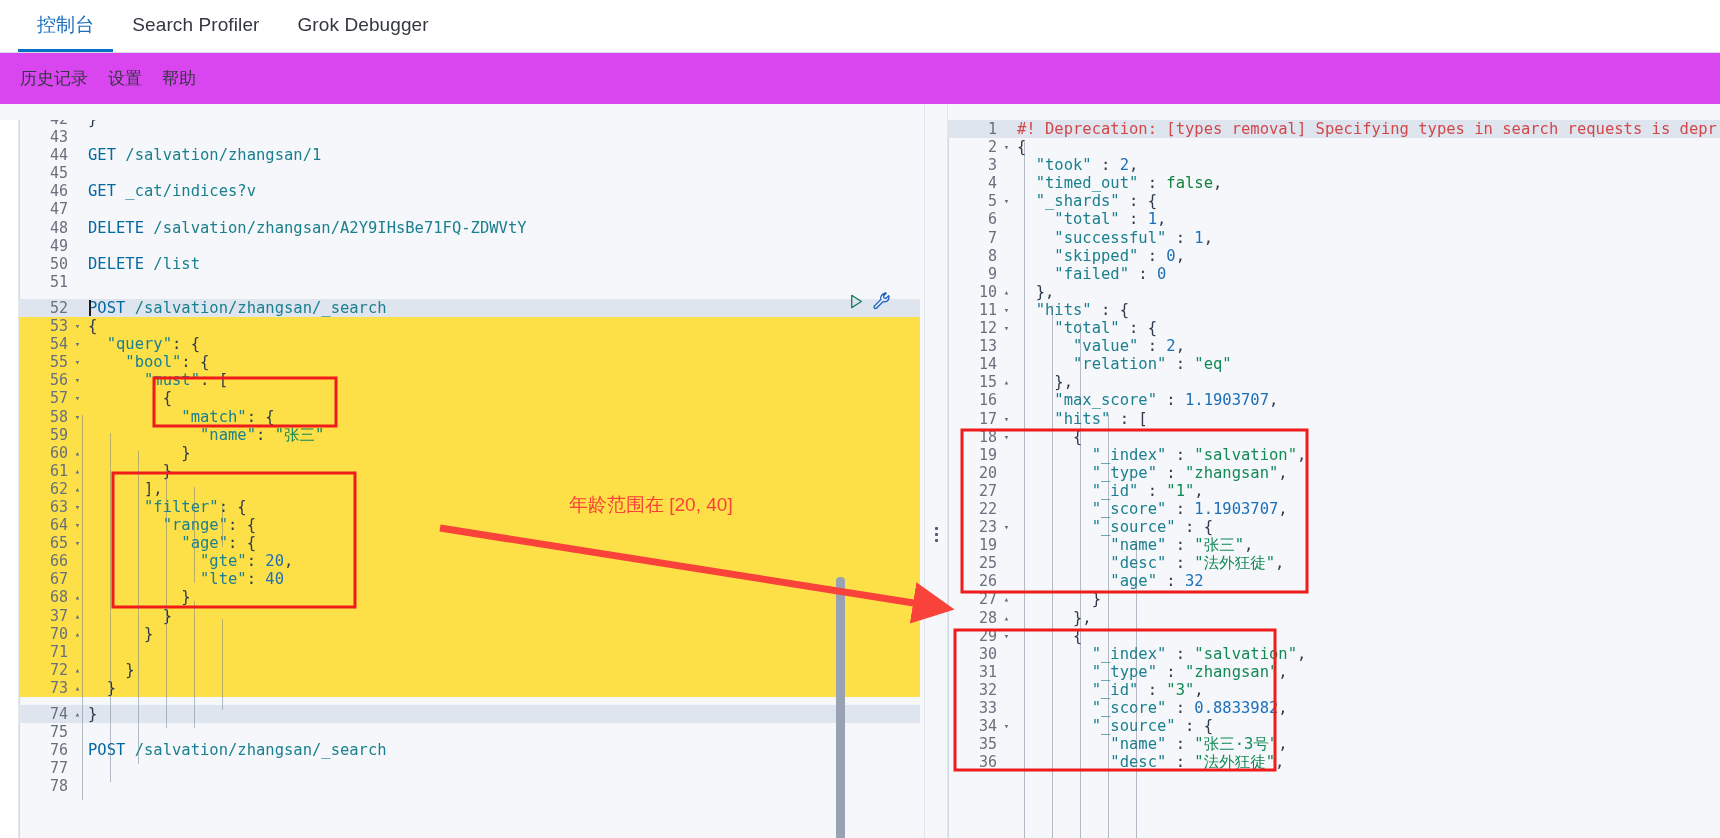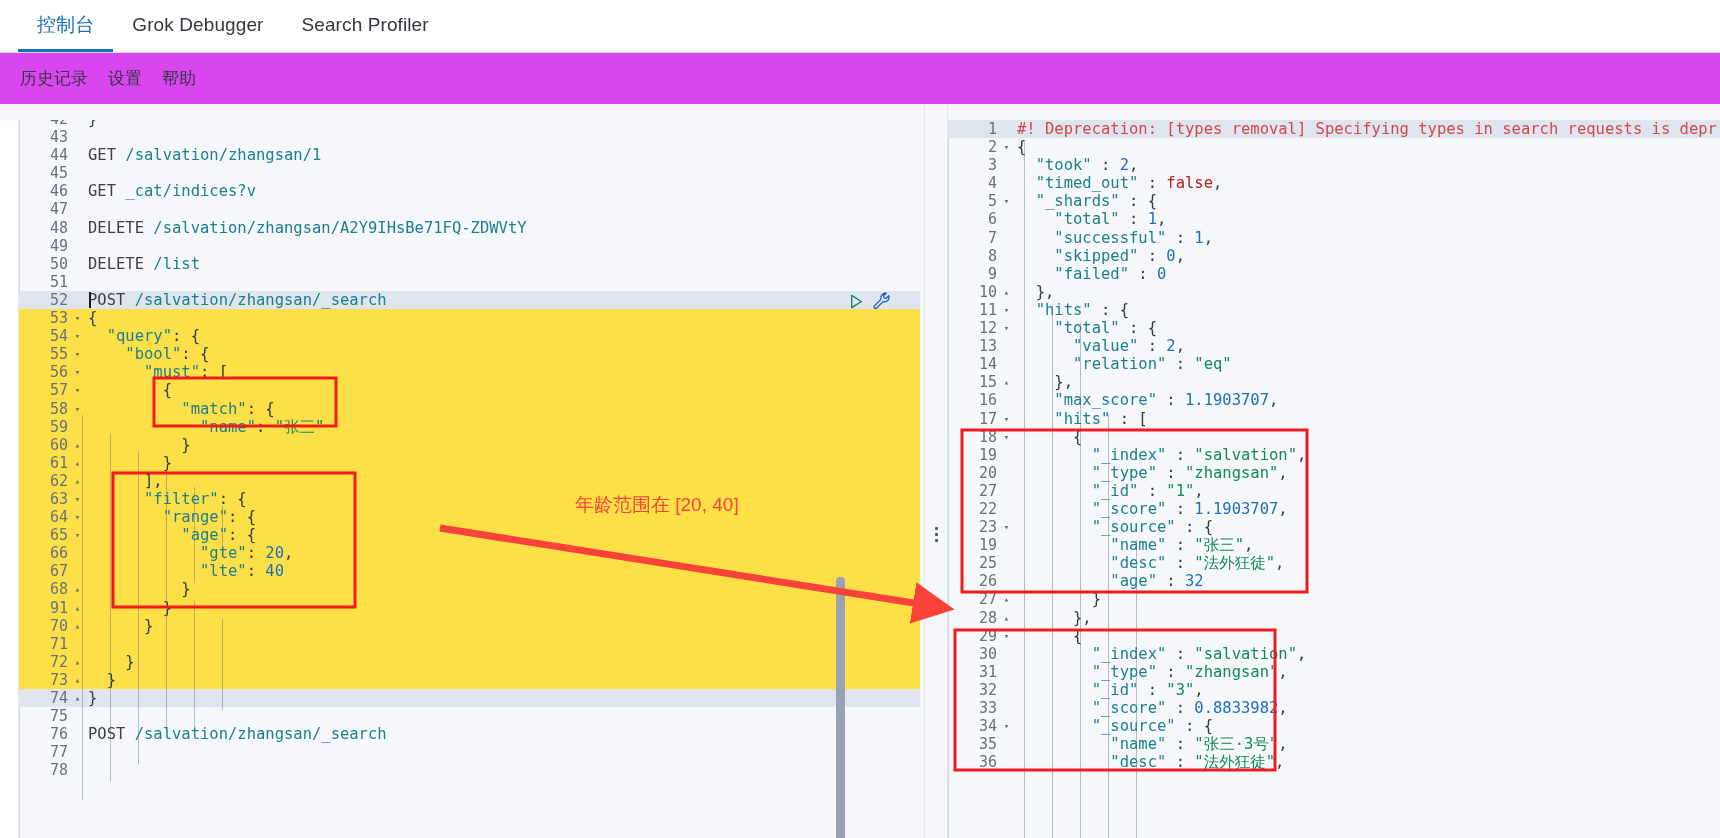--- a/index.html
+++ b/index.html
@@ -199,10 +199,10 @@
         <span>控制台</span>
       </div>
       <div class="tab">
-        <span>Grok Debugger</span>
+        <span>Search Profiler</span>
       </div>
       <div class="tab">
-        <span>Search Profiler</span>
+        <span>Grok Debugger</span>
       </div>
     </div>
 

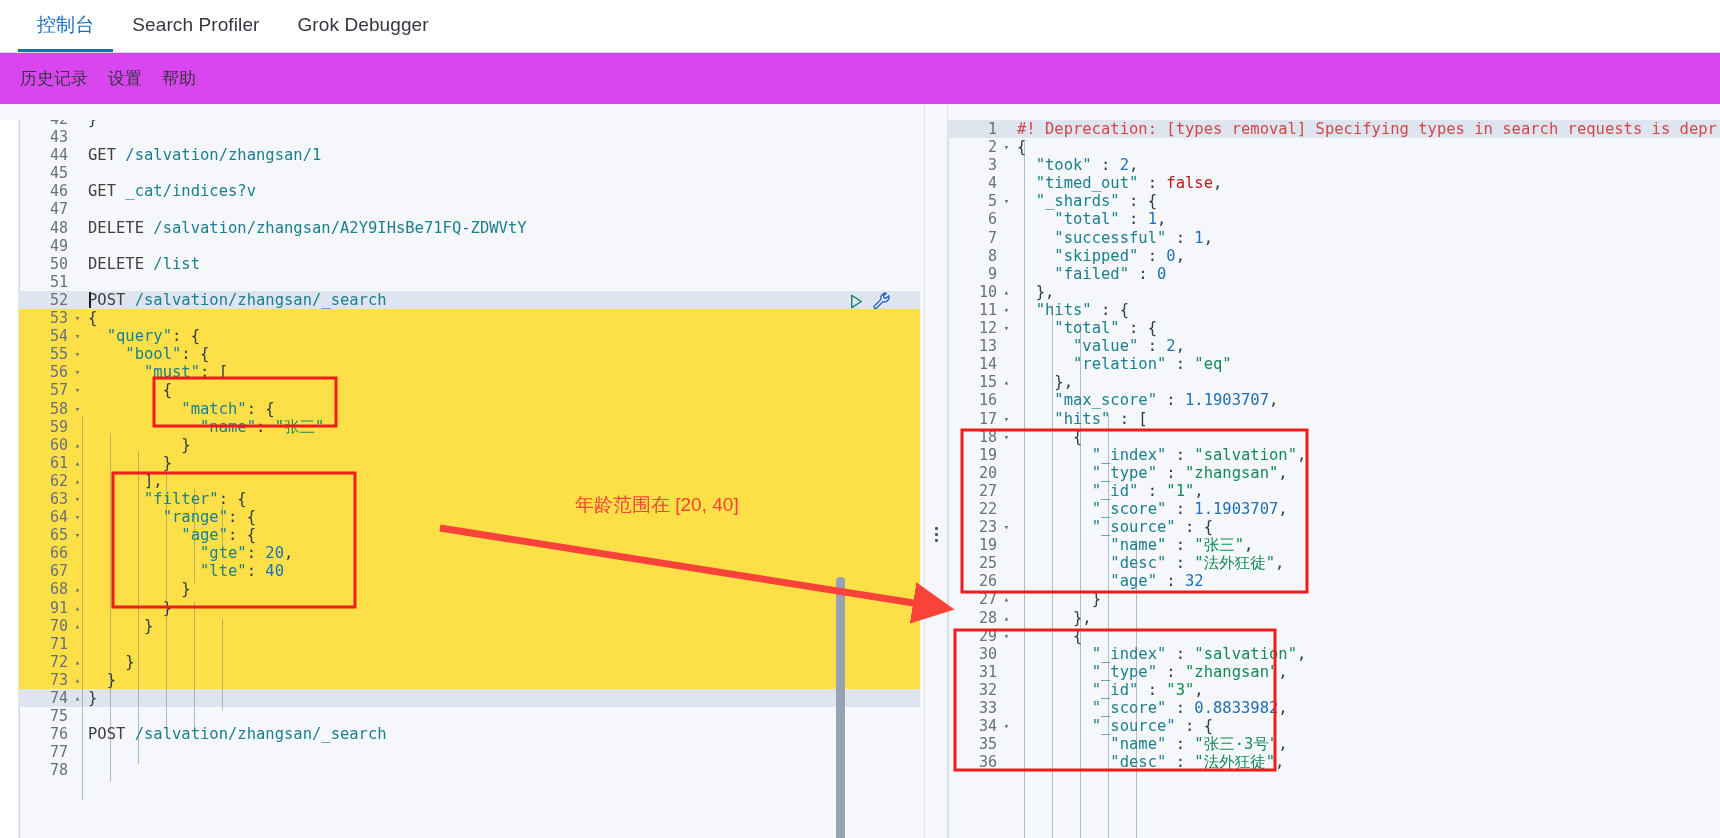--- a/index.html
+++ b/index.html
@@ -115,7 +115,7 @@
   #right-pane .ln { width: 52px; min-width: 52px; }
 
   
-  .k-method { color: #404040; }
+  .k-method { color: #0369a1; }
   .k-url    { color: #1a7f8e; }
   .k-key    { color: #1a7f8e; }
   .k-str    { color: #128a55; }

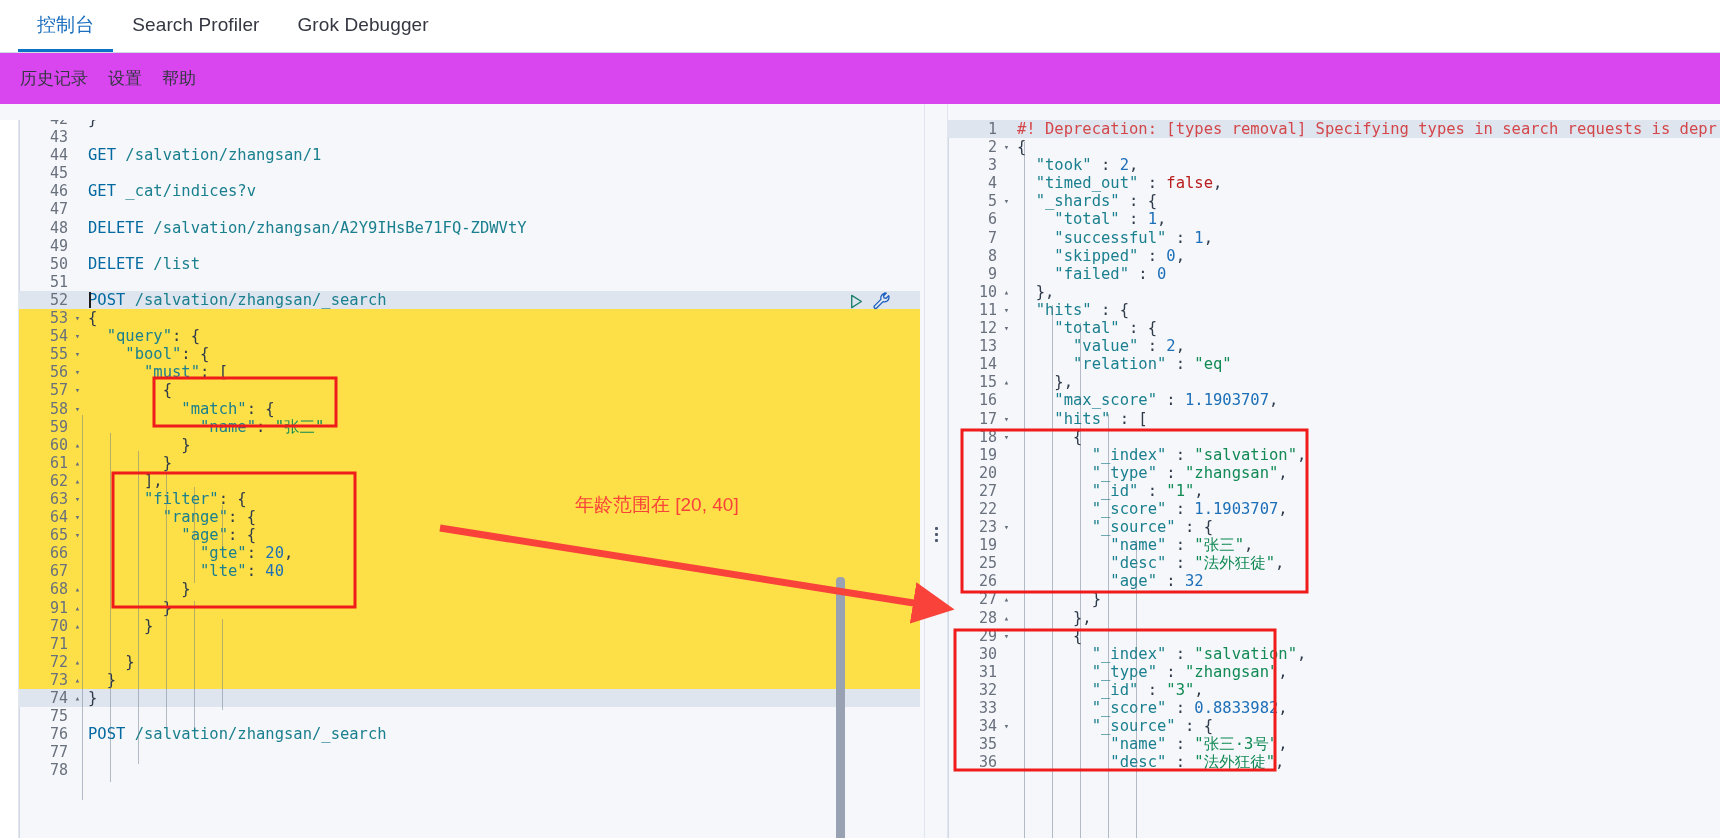--- a/index.html
+++ b/index.html
@@ -120,7 +120,7 @@
   .k-key    { color: #1a7f8e; }
   .k-str    { color: #128a55; }
   .k-num    { color: #1d6fb8; }
-  .k-bool   { color: #b91c1c; }
+  .k-bool   { color: #15803d; }
   .k-punc   { color: #2f3a4a; }
   .k-depr   { color: #d3474a; }
   .k-plain  { color: #2f3a4a; }

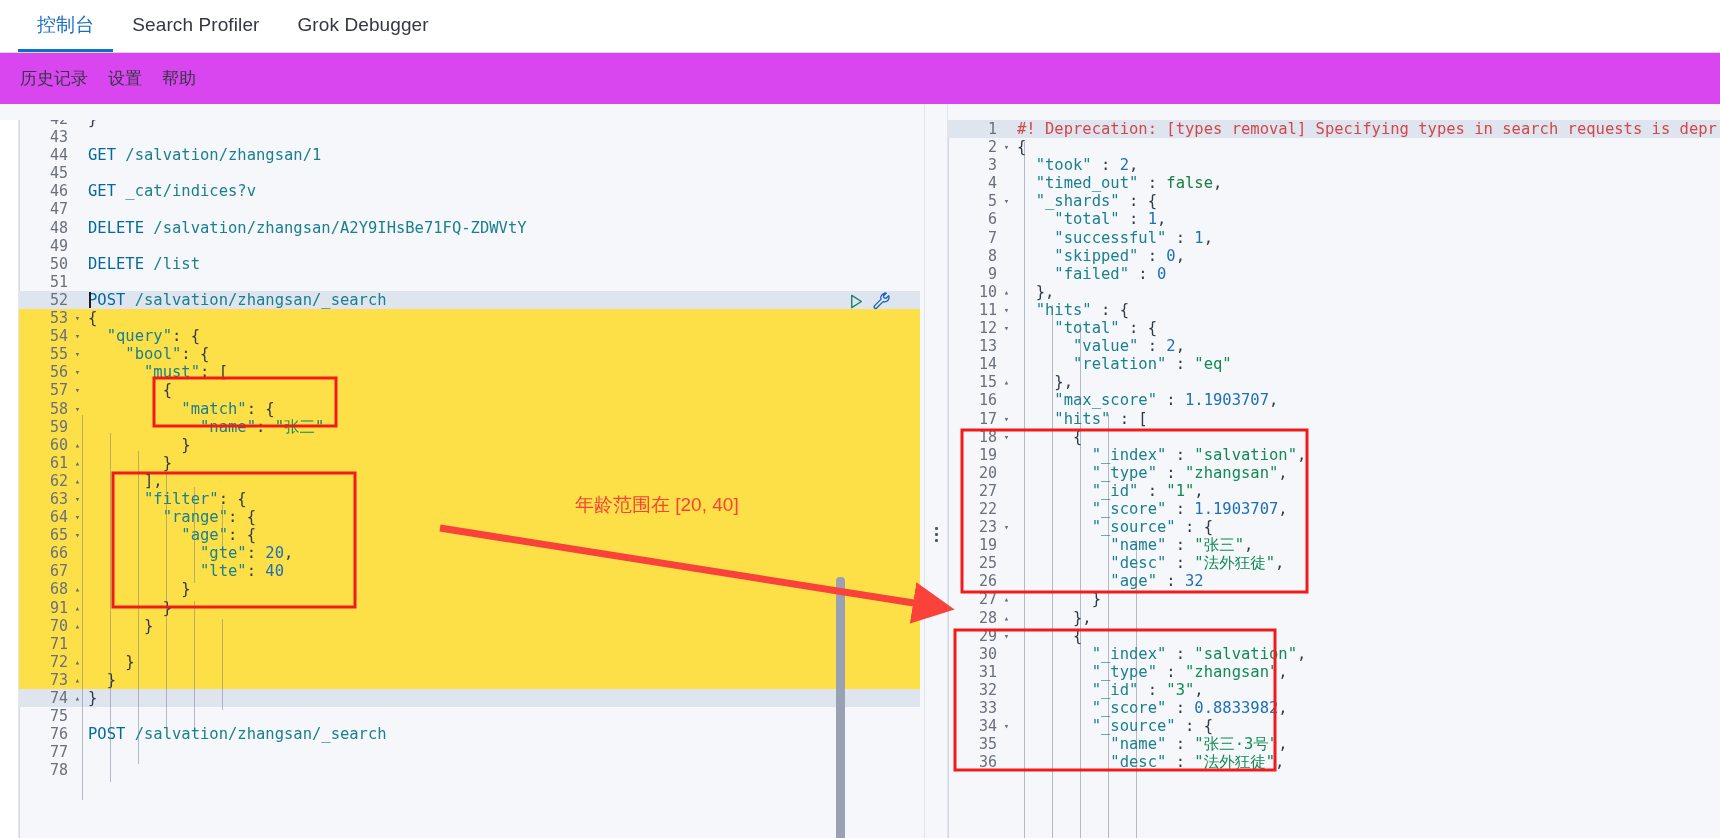--- a/index.html
+++ b/index.html
@@ -87,7 +87,7 @@
     align-items: center;
   }
   .row.sel  { background: #fde047; }
-  .row.cur  { background: #dfe5ef; }
+  .row.cur  { background: #dfe5ef; margin-top: 8px; }
   .row.depr { background: #dfe5ef; }
 
   .ln {

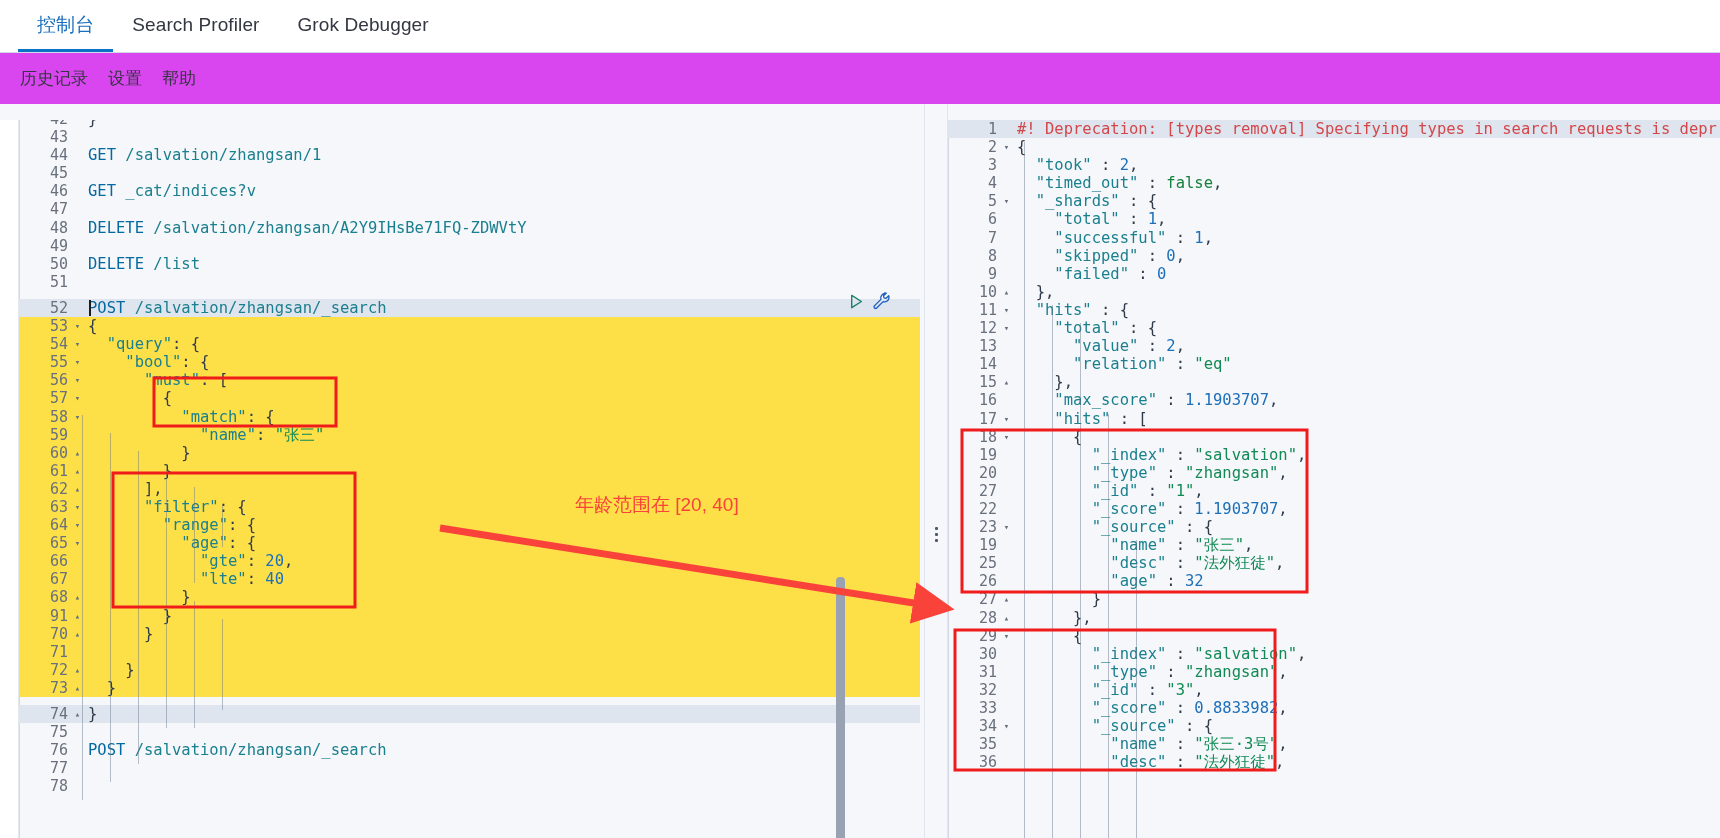--- a/index.html
+++ b/index.html
@@ -358,7 +358,7 @@
     <line x1="440" y1="528" x2="920" y2="604" stroke="#f9423a" stroke-width="7" marker-end="url(#arrowhead)"></line>
   </svg>
 
-  <div class="anno-text" style="left:569px; top:492px;margin-left:6px;">年龄范围在  [20, 40]</div>
+  <div class="anno-text" style="left:569px; top:492px;">年龄范围在  [20, 40]</div>
 
 </div>
 

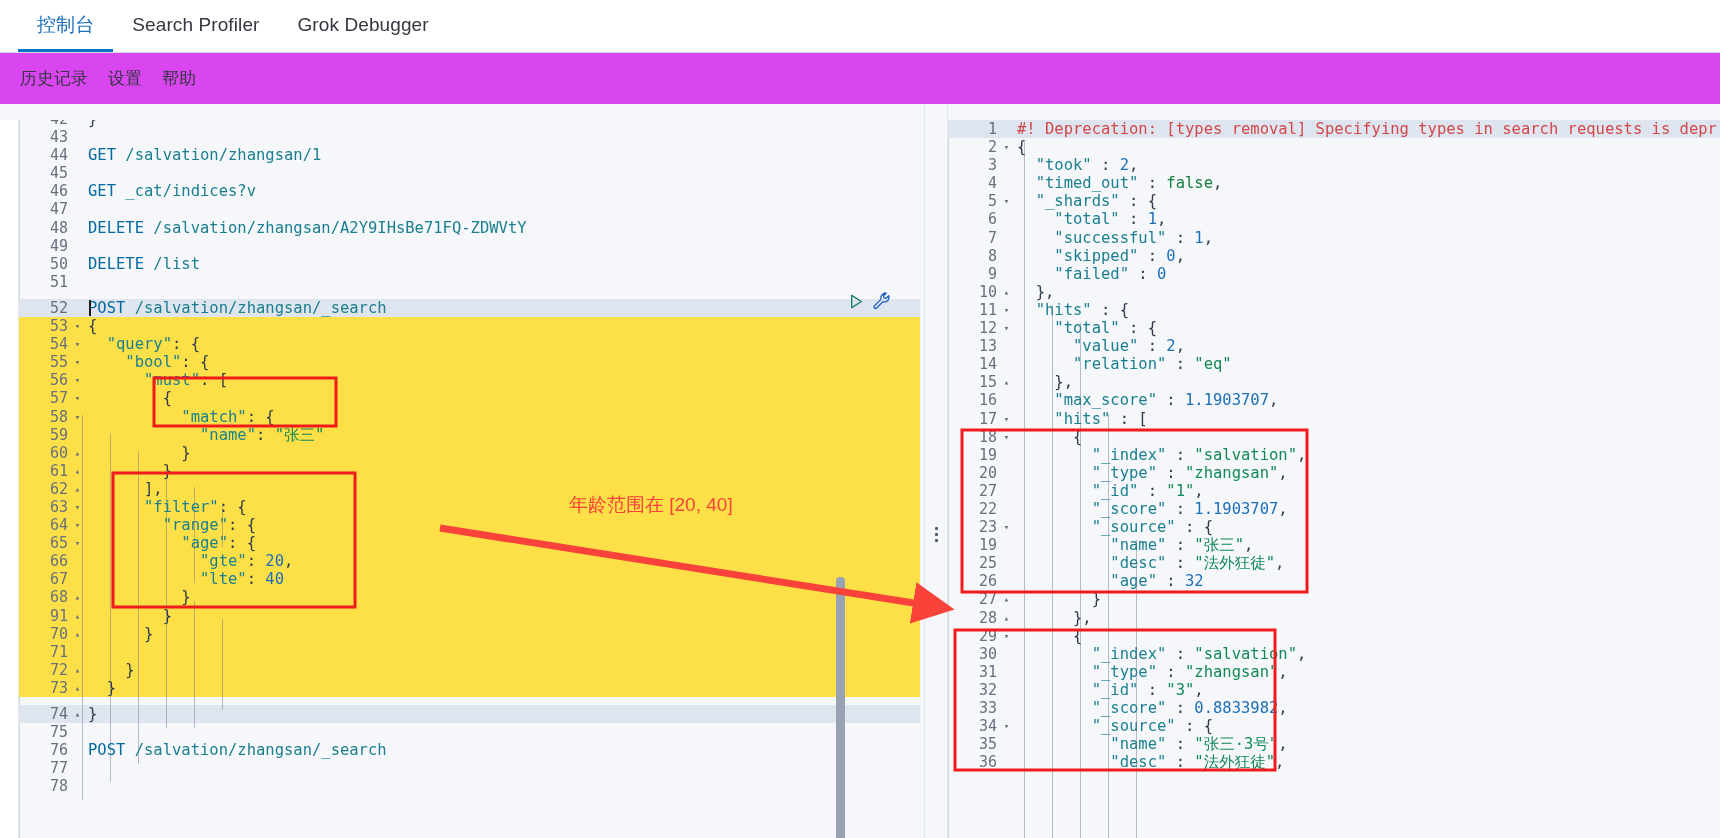--- a/index.html
+++ b/index.html
@@ -246,7 +246,7 @@
             <div class="row sel"><span class="ln">66</span><span class="fold"></span><span class="txt"><span class="k-plain">            </span><span class="k-key">"gte"</span><span class="k-punc">: </span><span class="k-num">20</span><span class="k-punc">,</span></span></div>
             <div class="row sel"><span class="ln">67</span><span class="fold"></span><span class="txt"><span class="k-plain">            </span><span class="k-key">"lte"</span><span class="k-punc">: </span><span class="k-num">40</span></span></div>
             <div class="row sel"><span class="ln">68</span><span class="fold">▴</span><span class="txt"><span class="k-punc">          }</span></span></div>
-            <div class="row sel"><span class="ln">91</span><span class="fold">▴</span><span class="txt"><span class="k-punc">        }</span></span></div>
+            <div class="row sel"><span class="ln">37</span><span class="fold">▴</span><span class="txt"><span class="k-punc">        }</span></span></div>
             <div class="row sel"><span class="ln">70</span><span class="fold">▴</span><span class="txt"><span class="k-punc">      }</span></span></div>
             <div class="row sel"><span class="ln">71</span><span class="fold"></span><span class="txt"></span></div>
             <div class="row sel"><span class="ln">72</span><span class="fold">▴</span><span class="txt"><span class="k-punc">    }</span></span></div>

